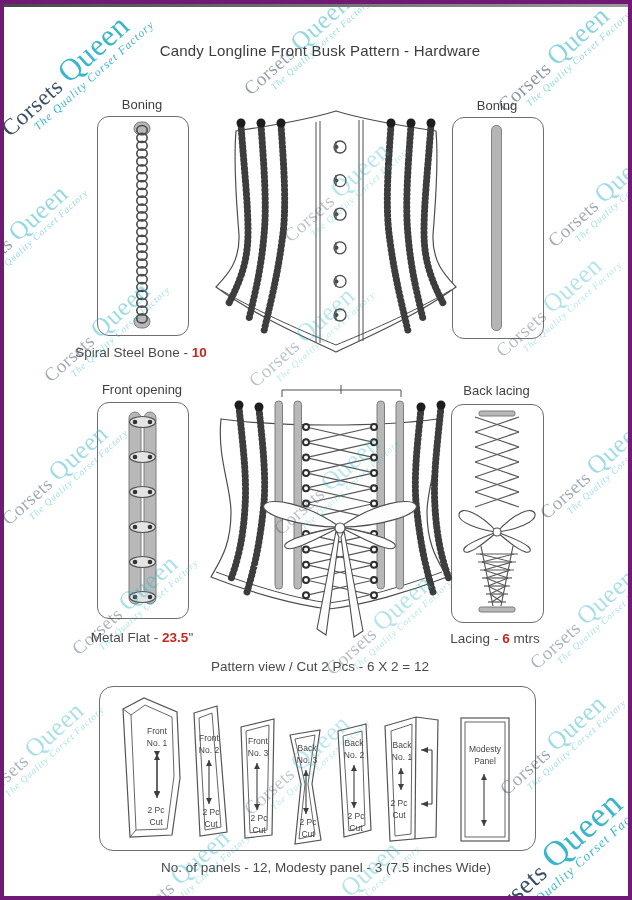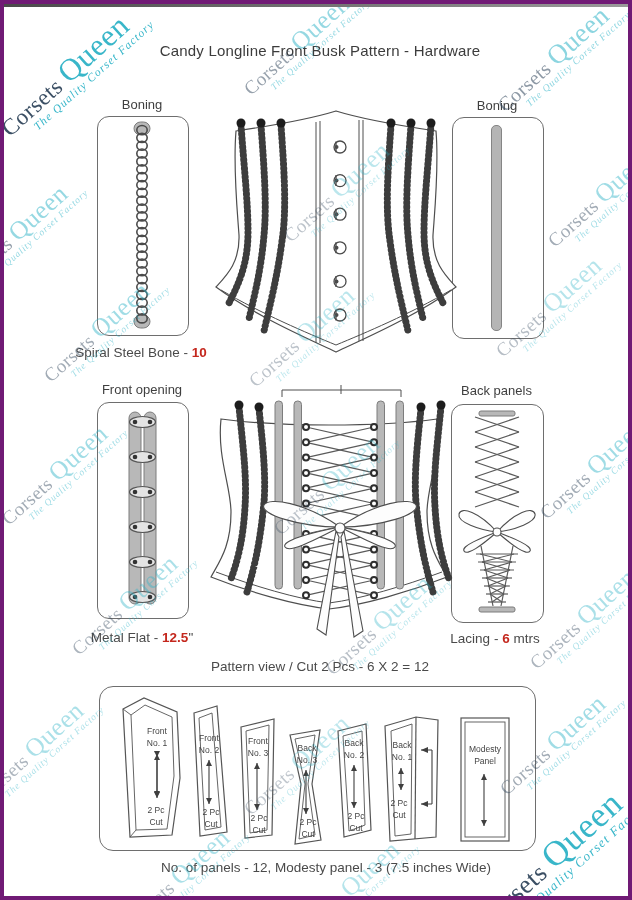--- a/index.html
+++ b/index.html
@@ -121,7 +121,7 @@
   </div>
 
   <div class="abs lbl" style="left:93px;top:378px;width:90px;">Front opening</div>
-  <div class="abs lbl" style="left:447px;top:379px;width:91px;">Back panels</div>
+  <div class="abs lbl" style="left:447px;top:379px;width:91px;">Back lacing</div>
 
   <div class="rbox" style="left:93px;top:398px;width:90px;height:215px;"></div>
   <svg style="left:93px;top:398px;" width="90" height="215" viewBox="0 0 90 215">

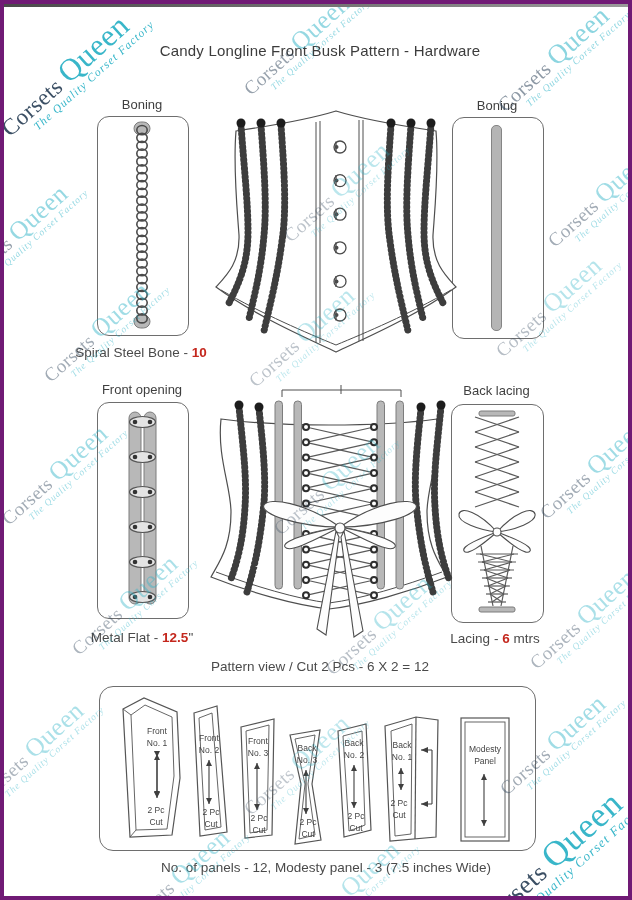--- a/index.html
+++ b/index.html
@@ -276,7 +276,7 @@
   </svg>
 
   <div class="abs cap" style="left:18px;top:626px;width:240px;">
-    <span>Metal Flat - </span><span class="red" style="color: rgb(196, 39, 29);">12.5</span><span>"</span>
+    <span>Metal Flat - </span><span class="red" style="color: rgb(196, 39, 29);">23.5</span><span>"</span>
   </div>
   <div class="abs cap" style="left:371px;top:627px;width:240px;">
     <span>Lacing  - </span><span class="red" style="color: rgb(196, 39, 29);">6</span><span> mtrs</span>

